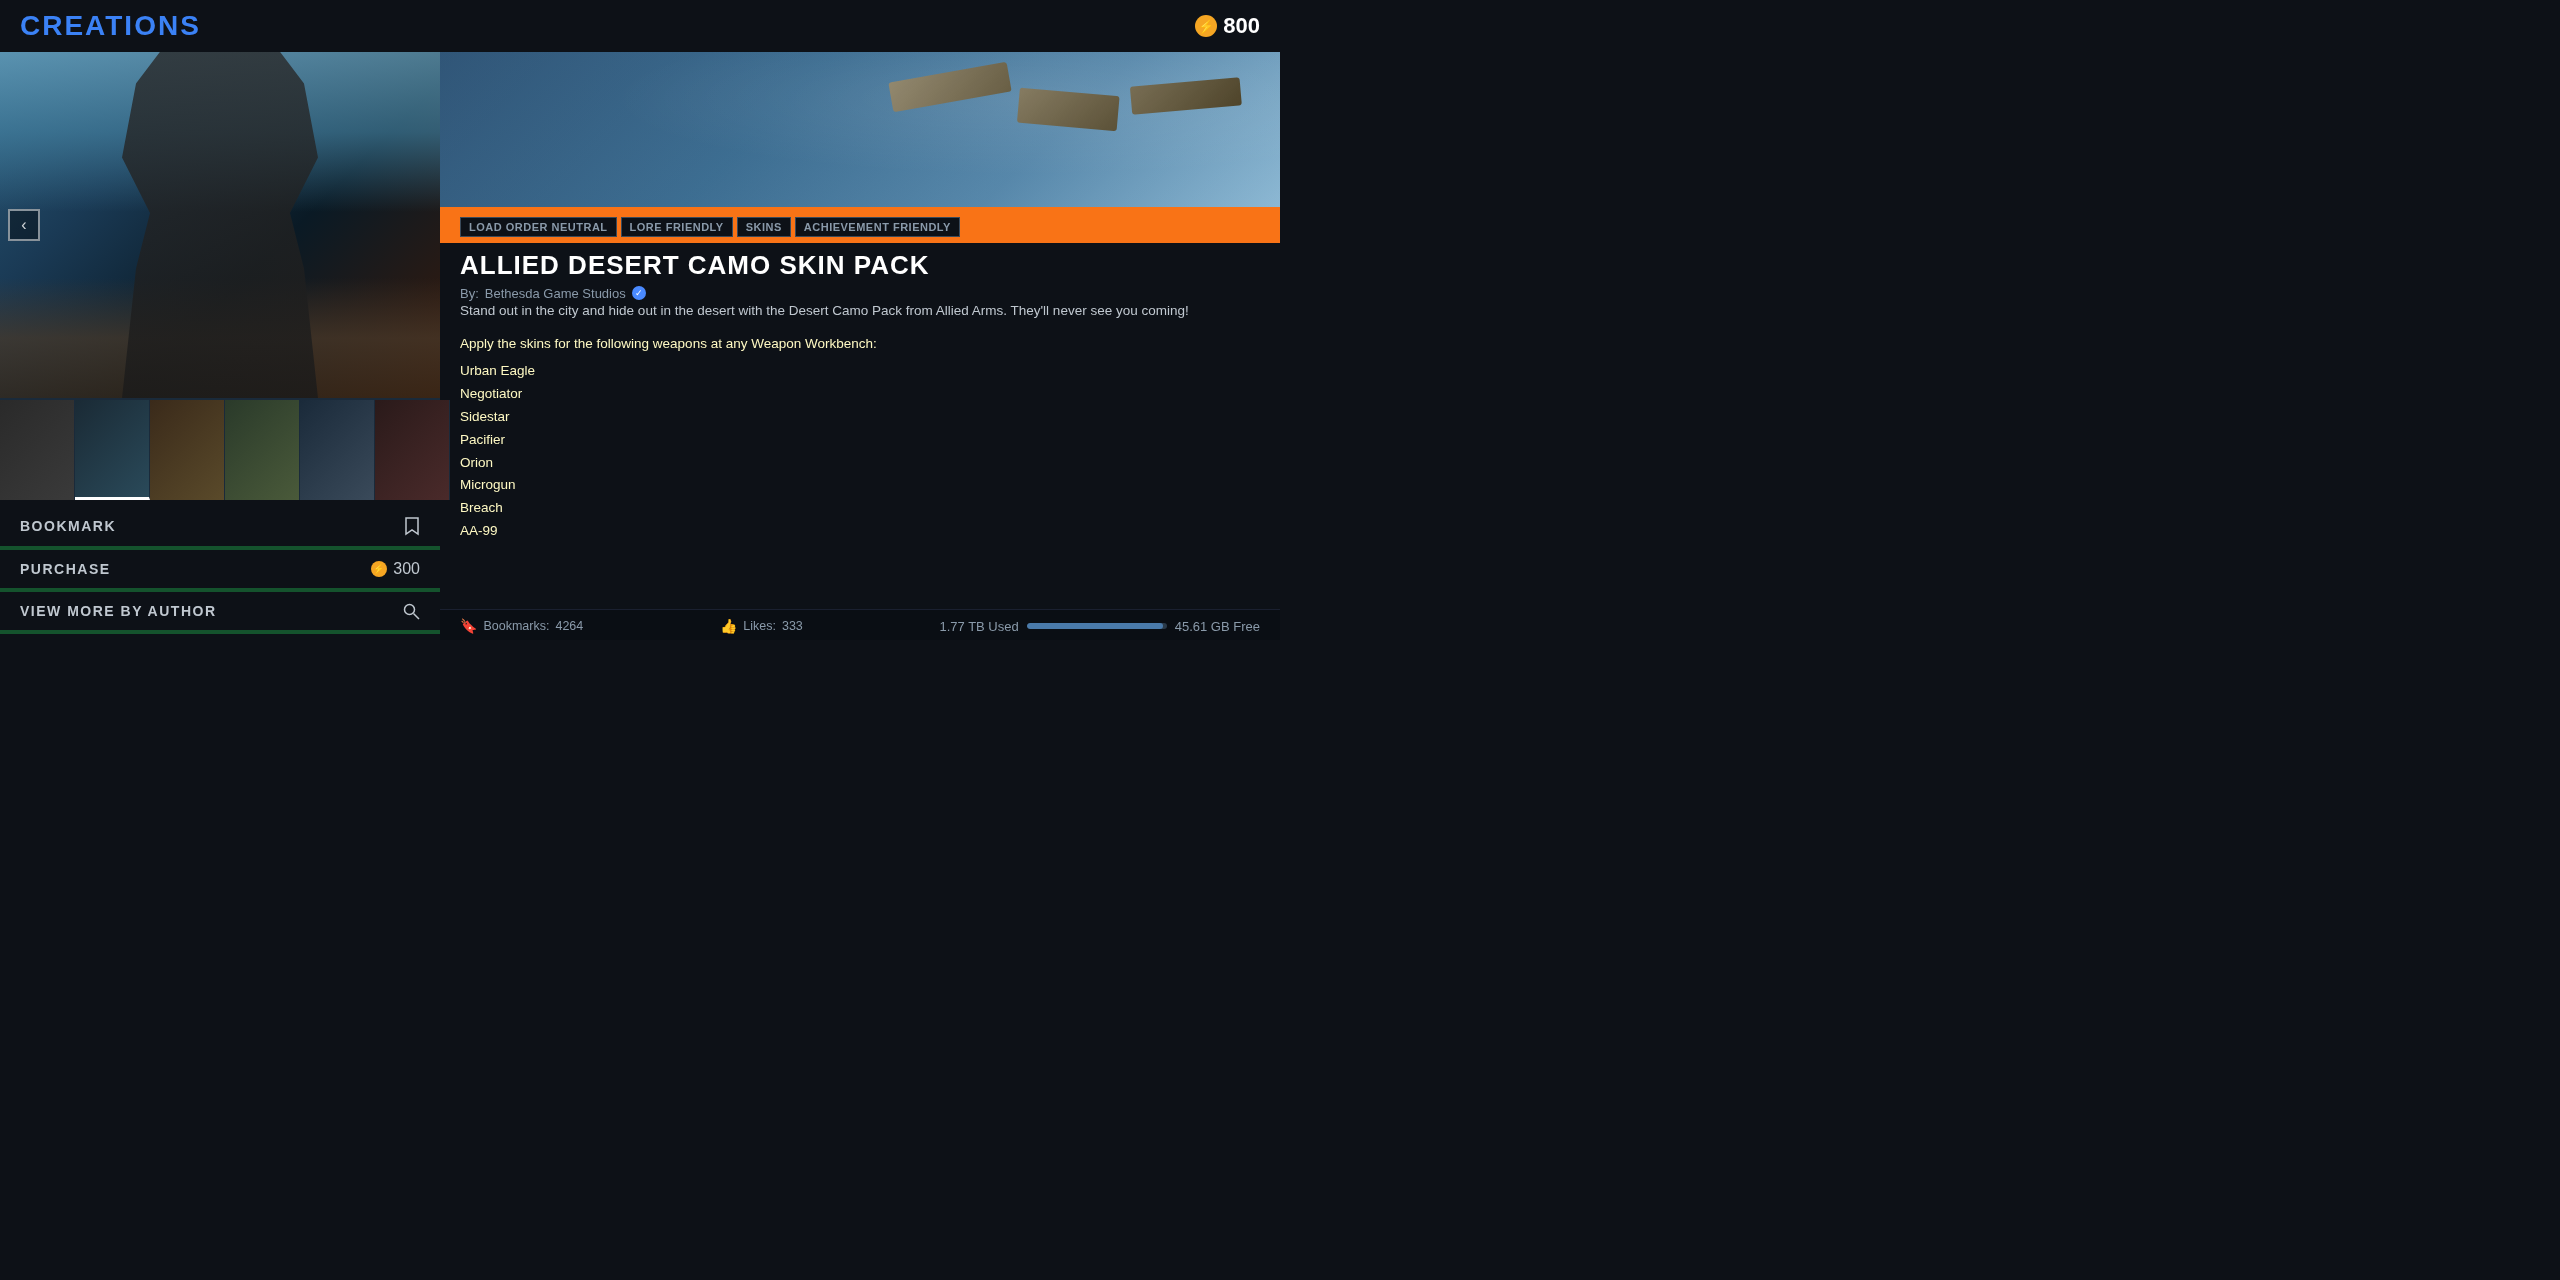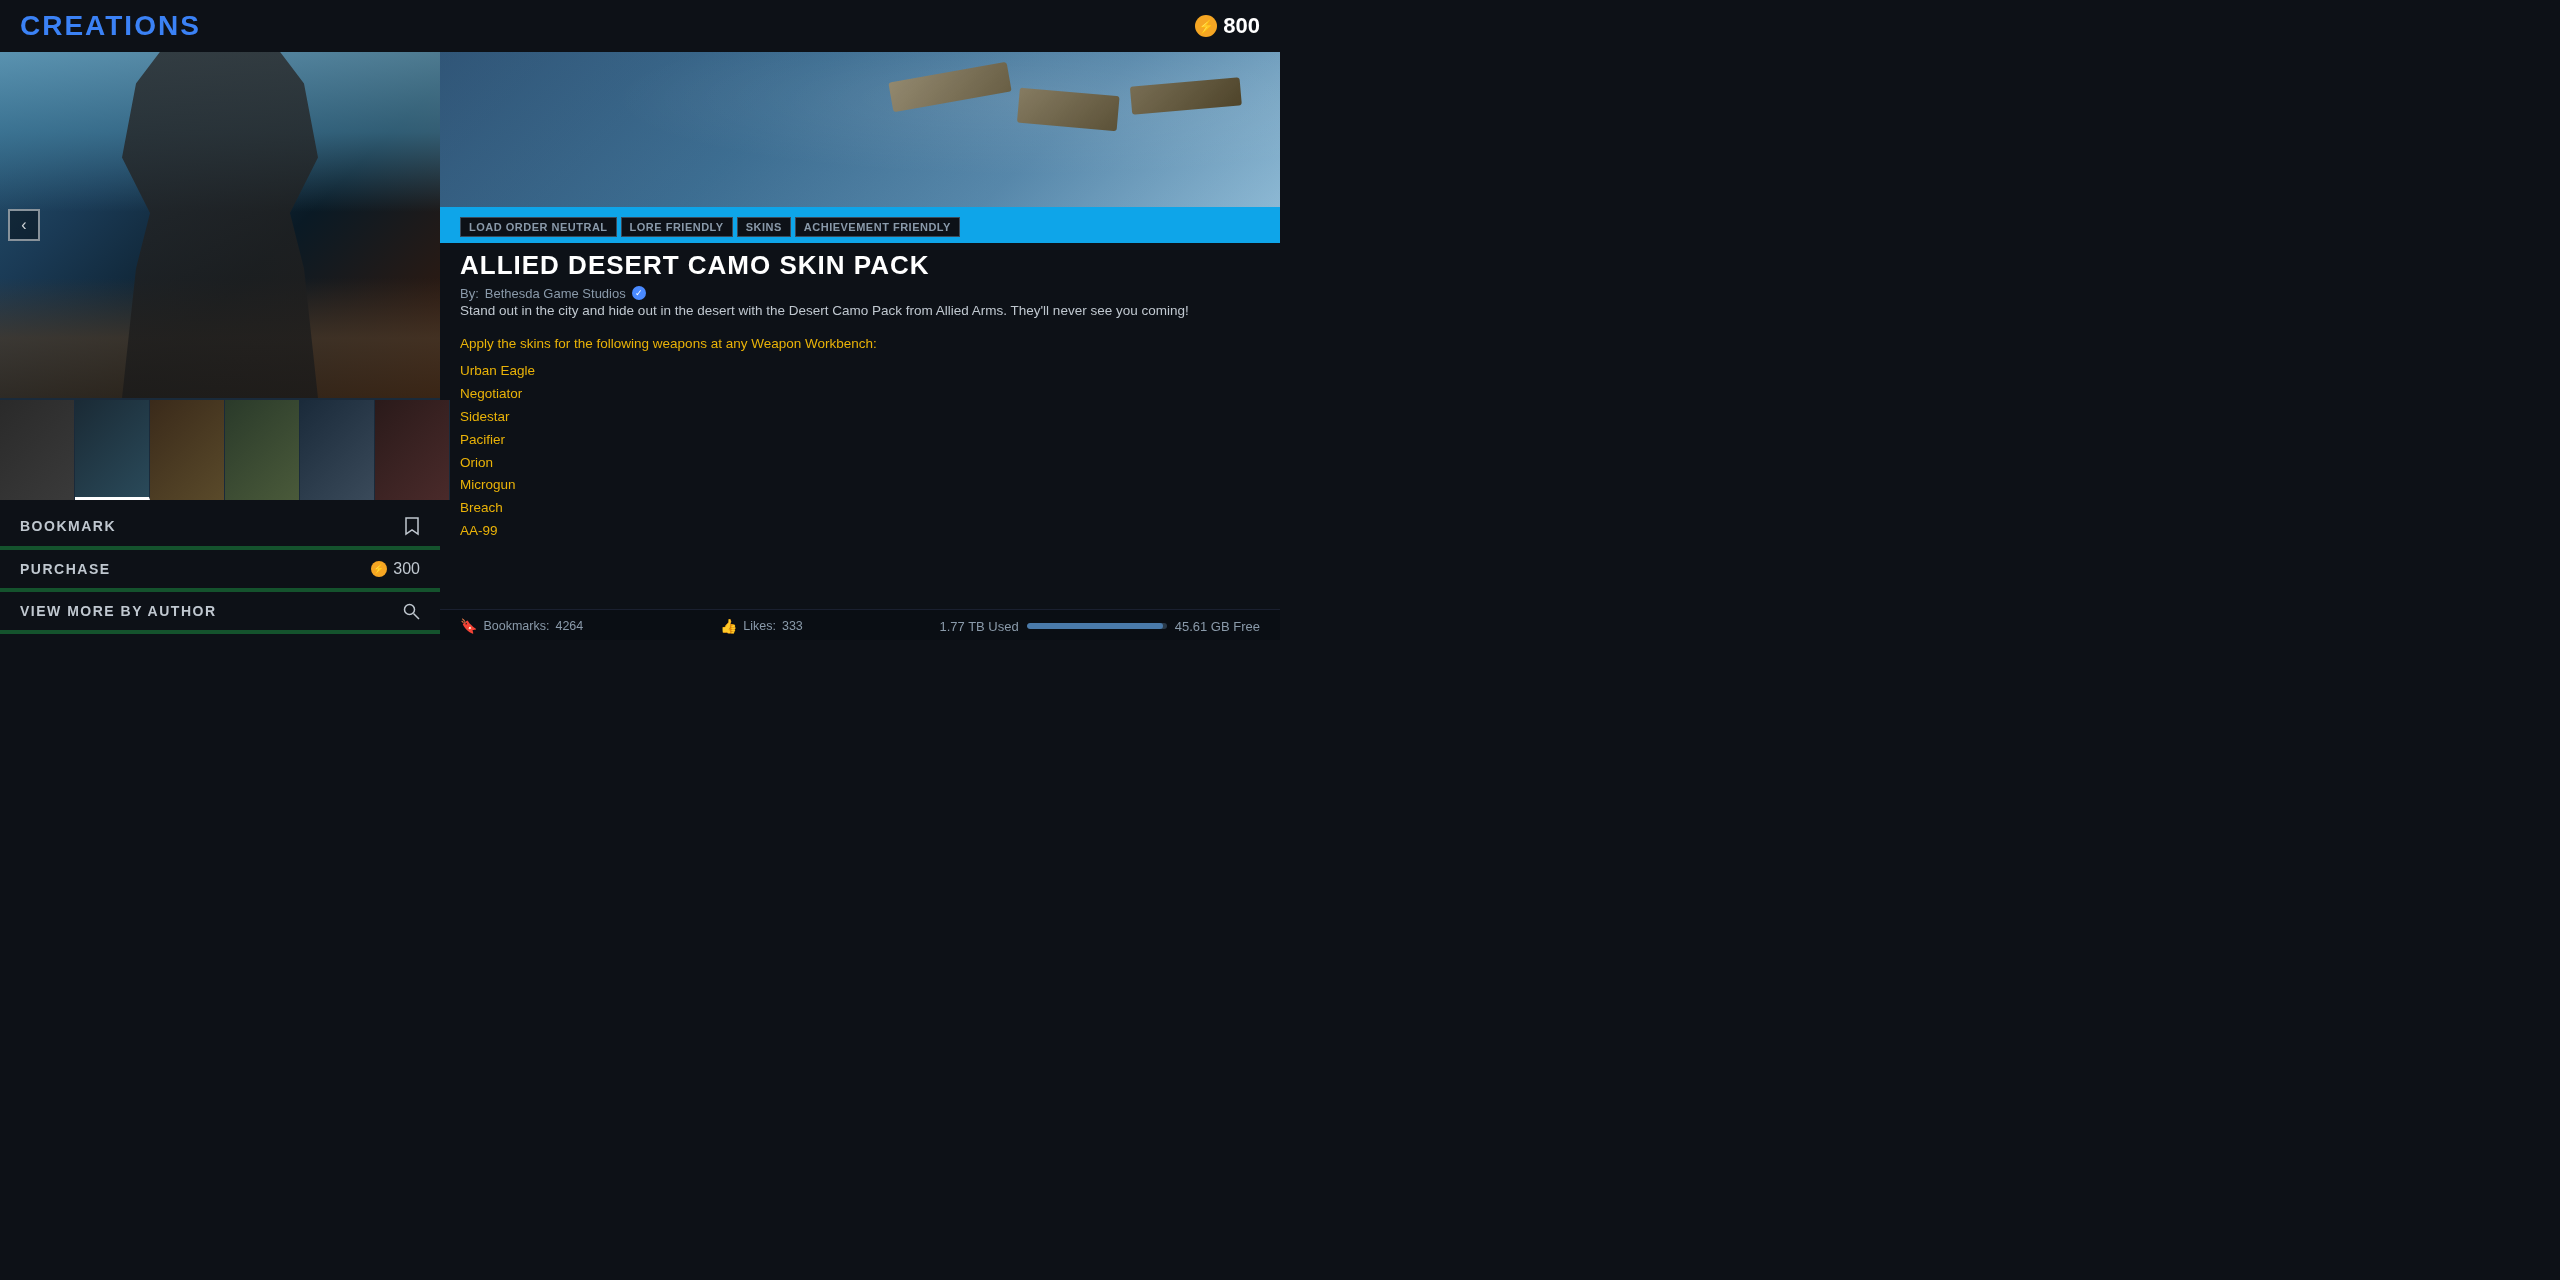--- a/index.html
+++ b/index.html
@@ -249,7 +249,7 @@
       display: flex;
       gap: 4px;
       padding: 10px 20px 6px;
-      background: #0ea5e9;
+      background: #f97316;
     }
     .tag-badge {
       font-size: 11px;

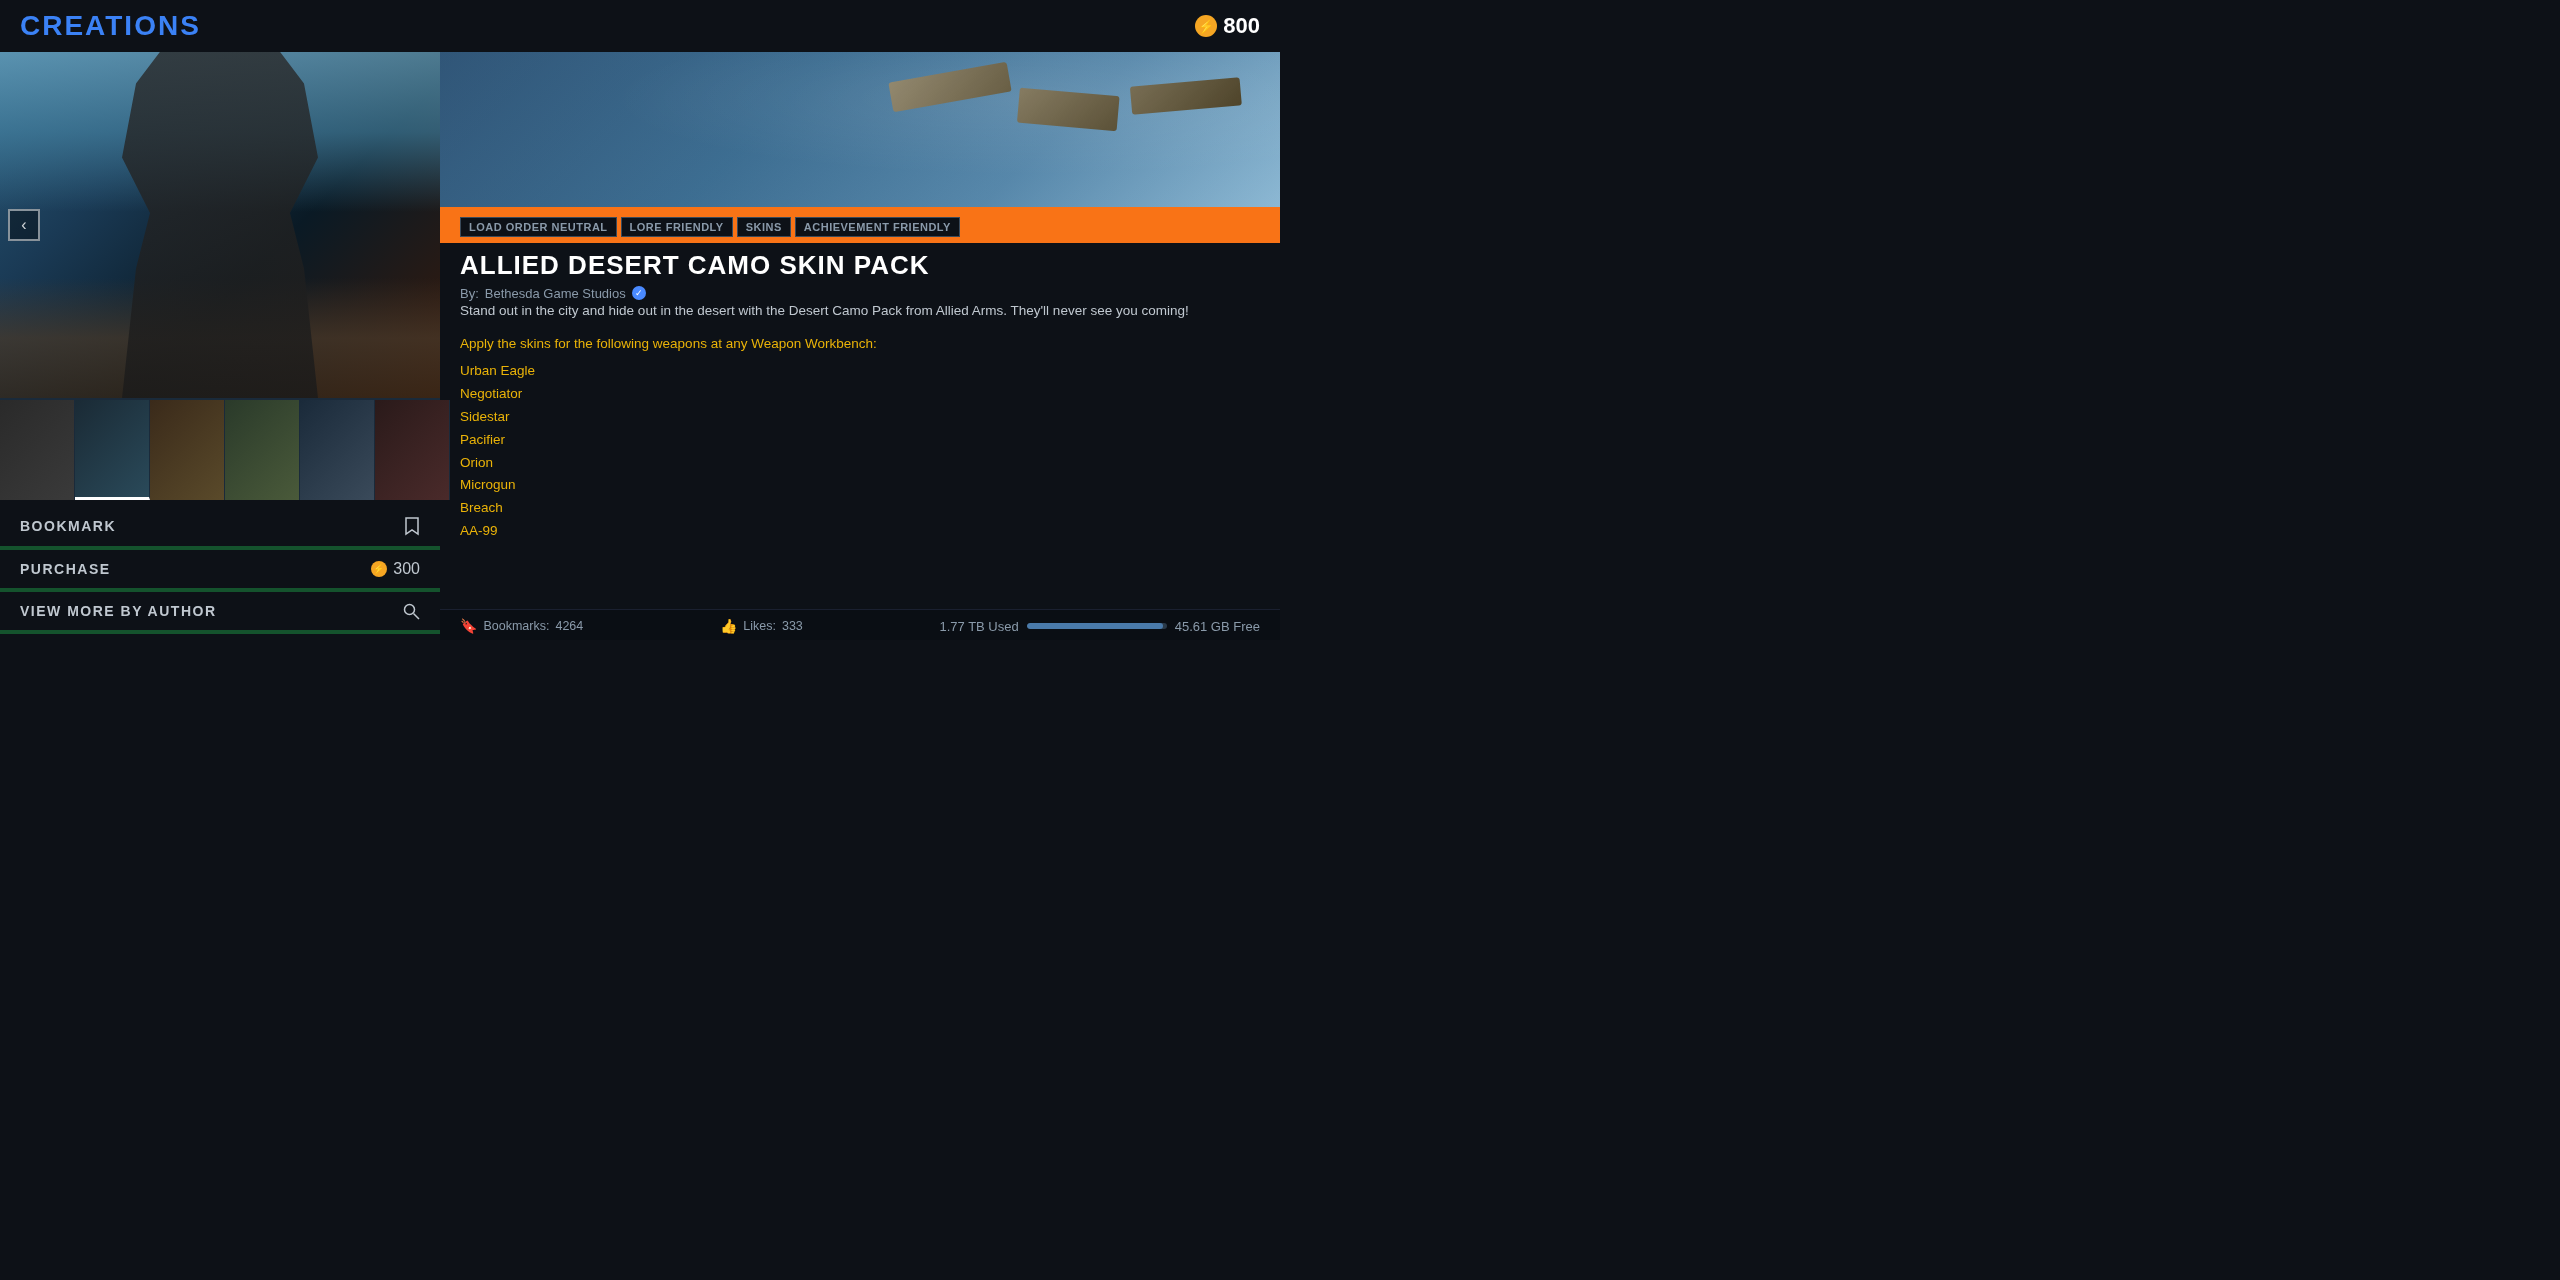--- a/index.html
+++ b/index.html
@@ -303,7 +303,7 @@
     }
     .weapon-list {
       font-size: 13.5px;
-      color: #eab308;
+      color: #fef9c3;
       line-height: 1.7;
     }
     .weapon-list-label {

